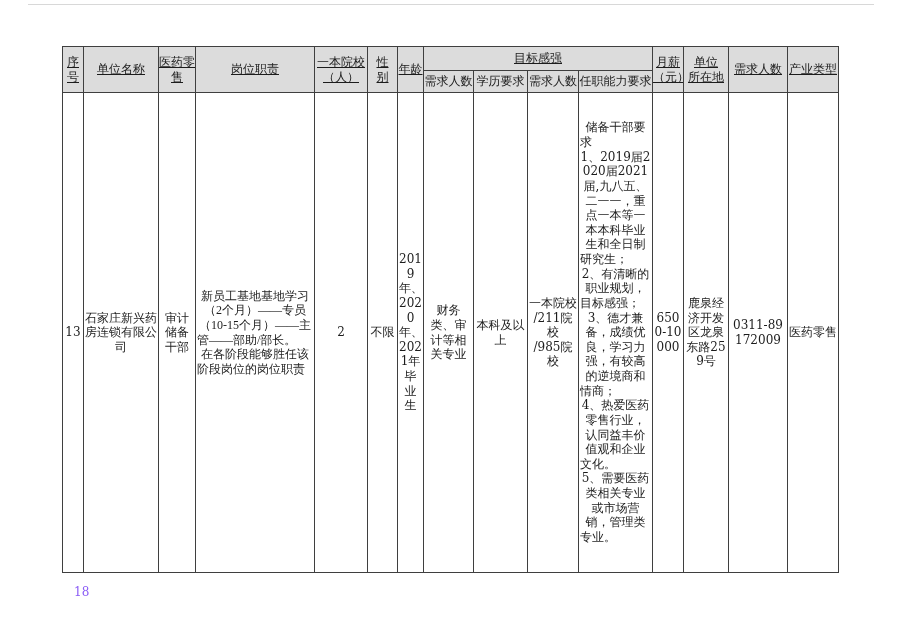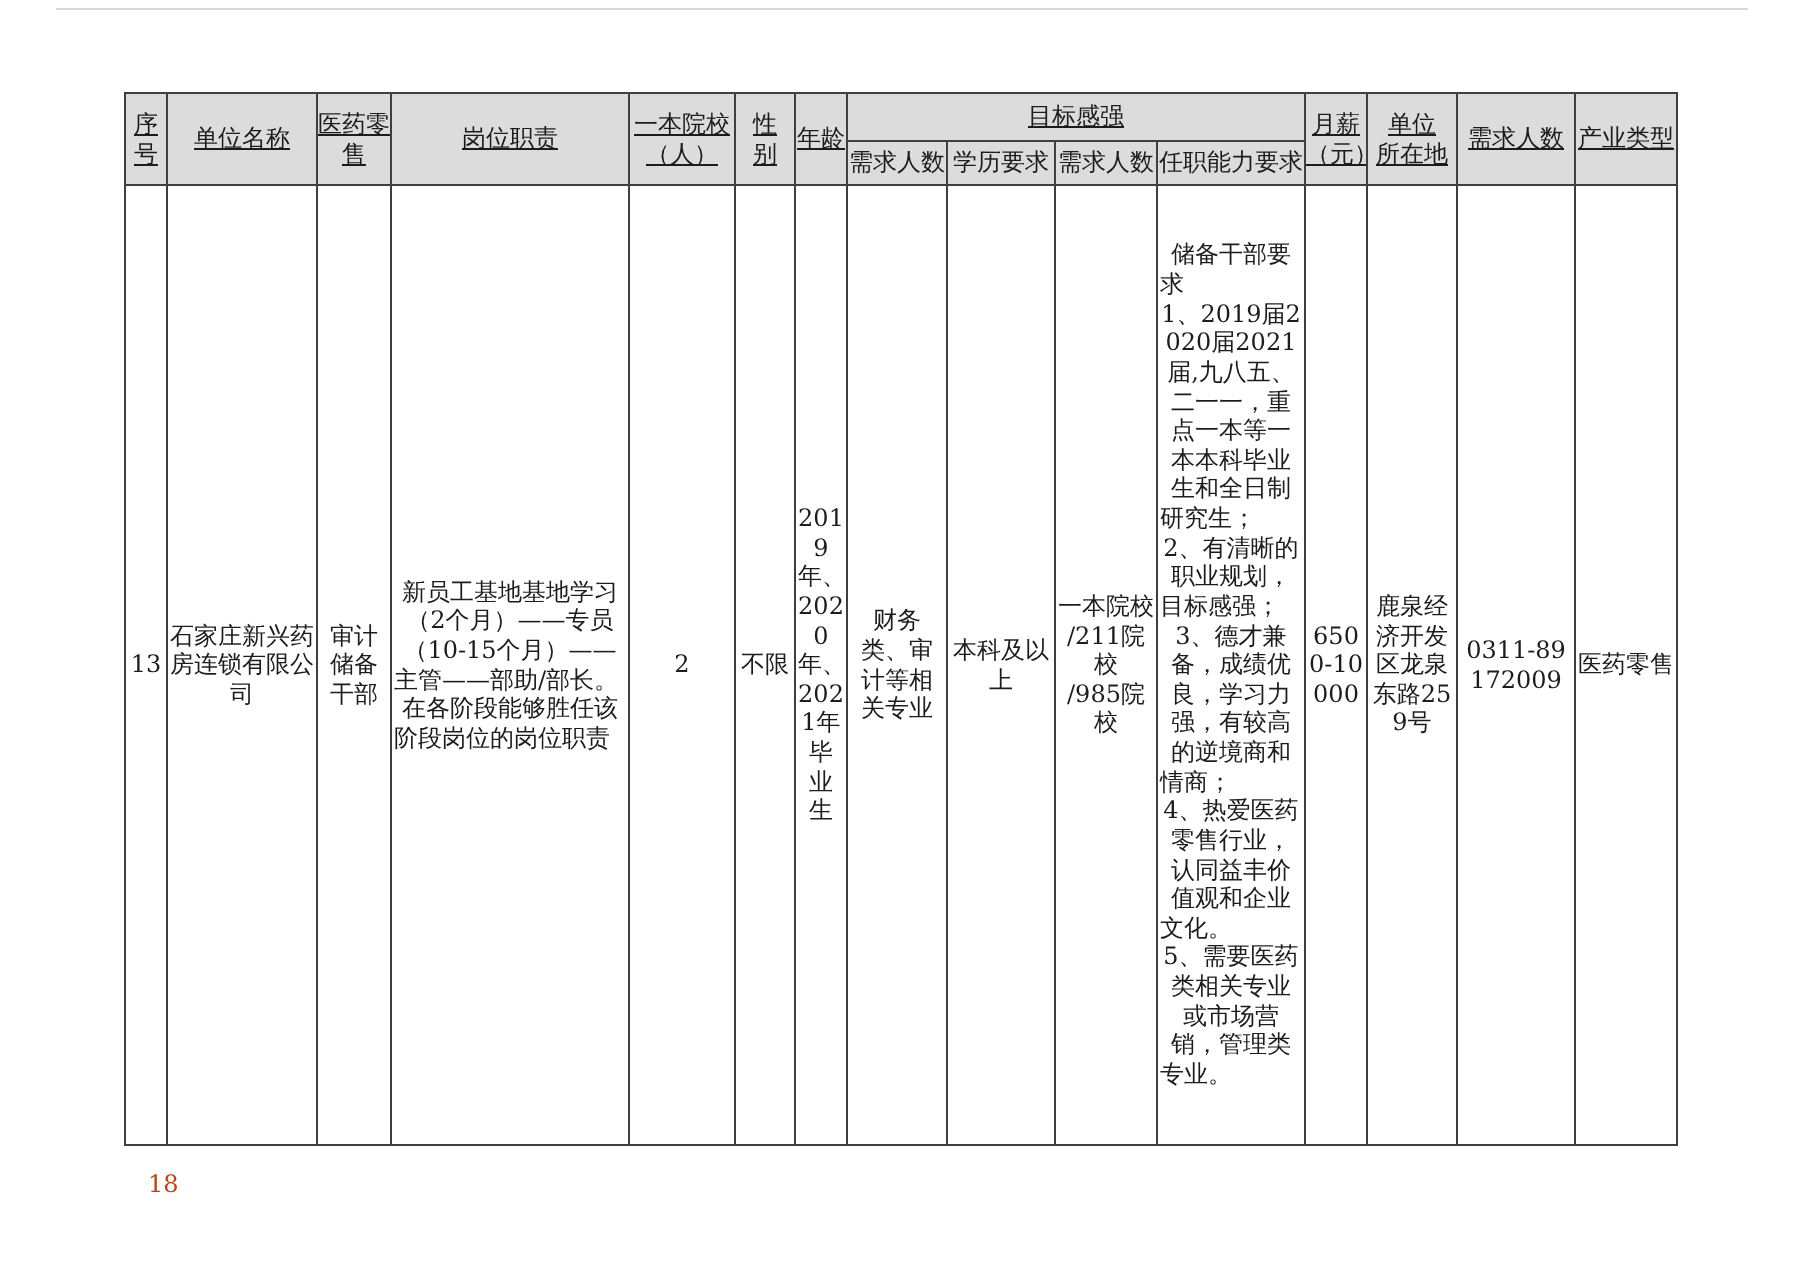--- a/index.html
+++ b/index.html
@@ -29,7 +29,7 @@
   .pre { white-space:pre-line; }
   .just { text-align:justify; text-align-last:left; }
   .p0 { padding:0; }
-  .p2 { padding:0 2px; }
+  .p2 { padding:0 2px;font-family:Liberation Serif, serif; }
   .nobreak { word-break:normal; }
   .pagenum {
     position:absolute; left:74px; top:585px; font-size:12px; color:#c2410c;

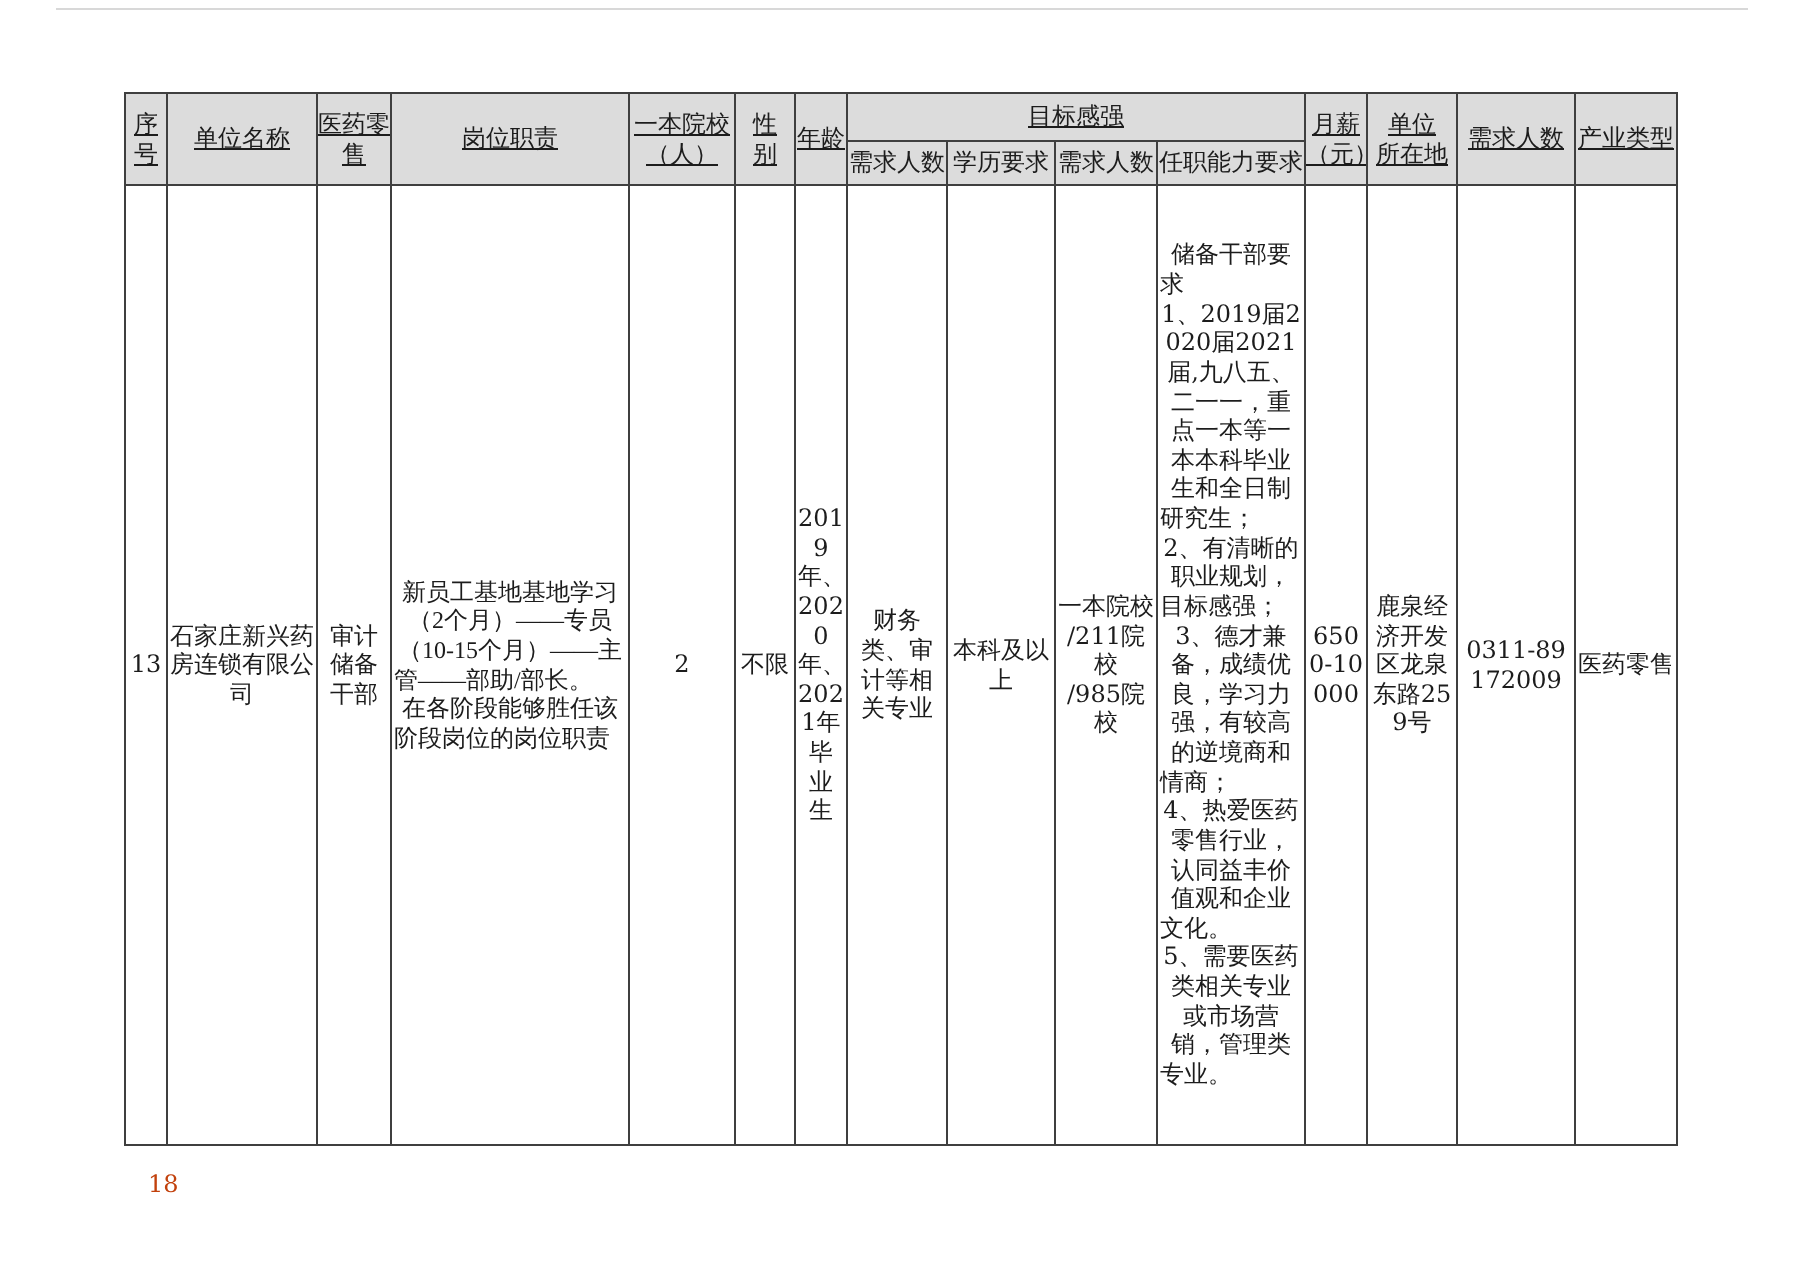--- a/index.html
+++ b/index.html
@@ -32,7 +32,7 @@
   .p2 { padding:0 2px;font-family:Liberation Serif, serif; }
   .nobreak { word-break:normal; }
   .pagenum {
-    position:absolute; left:74px; top:585px; font-size:12px; color:#c2410c;
+    position:absolute; left:74px; top:585px; font-size:12px; color:#8b5cf6;
   }
 </style>
 </head>

